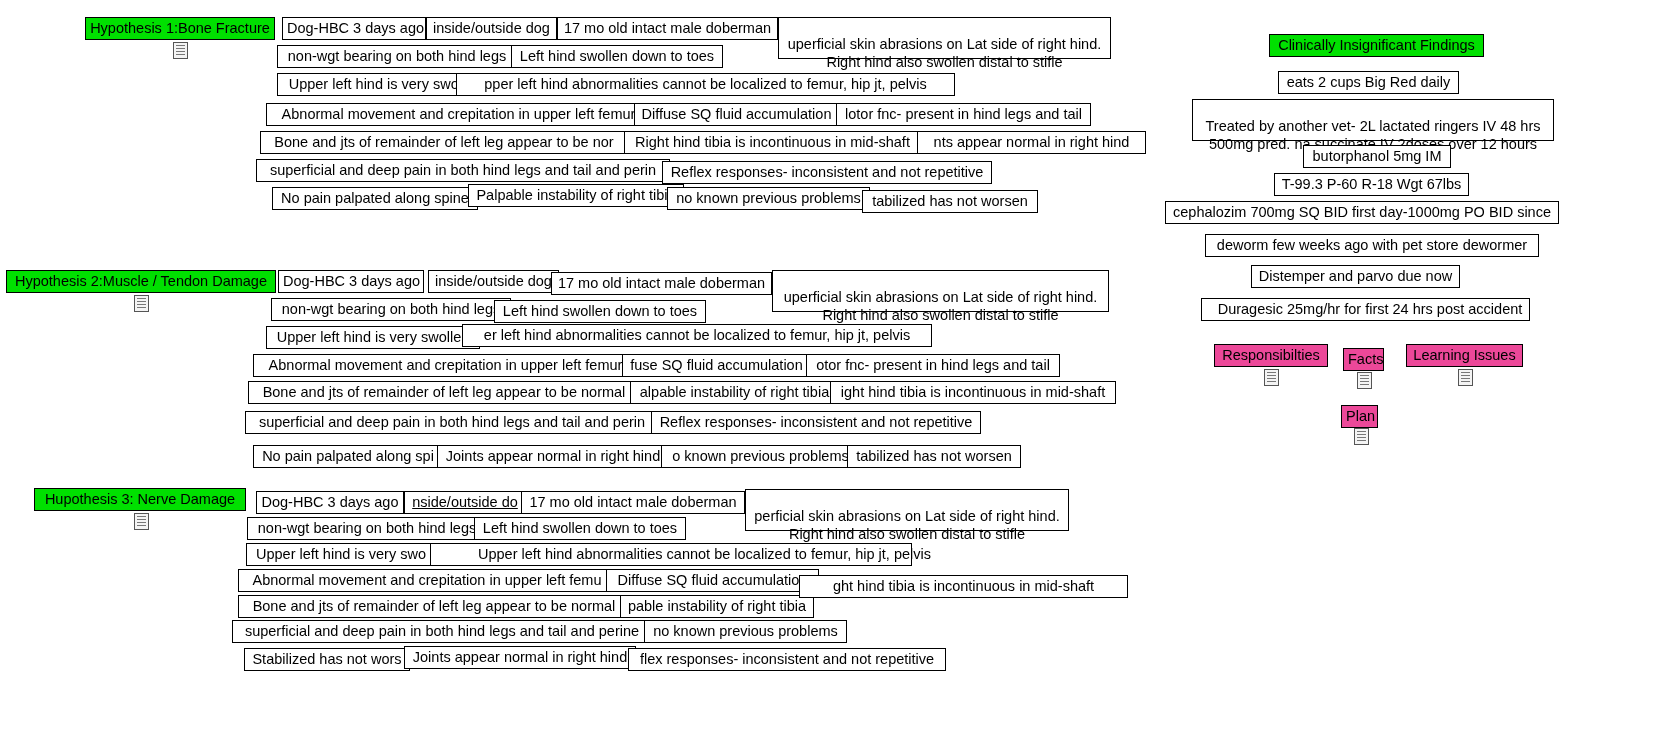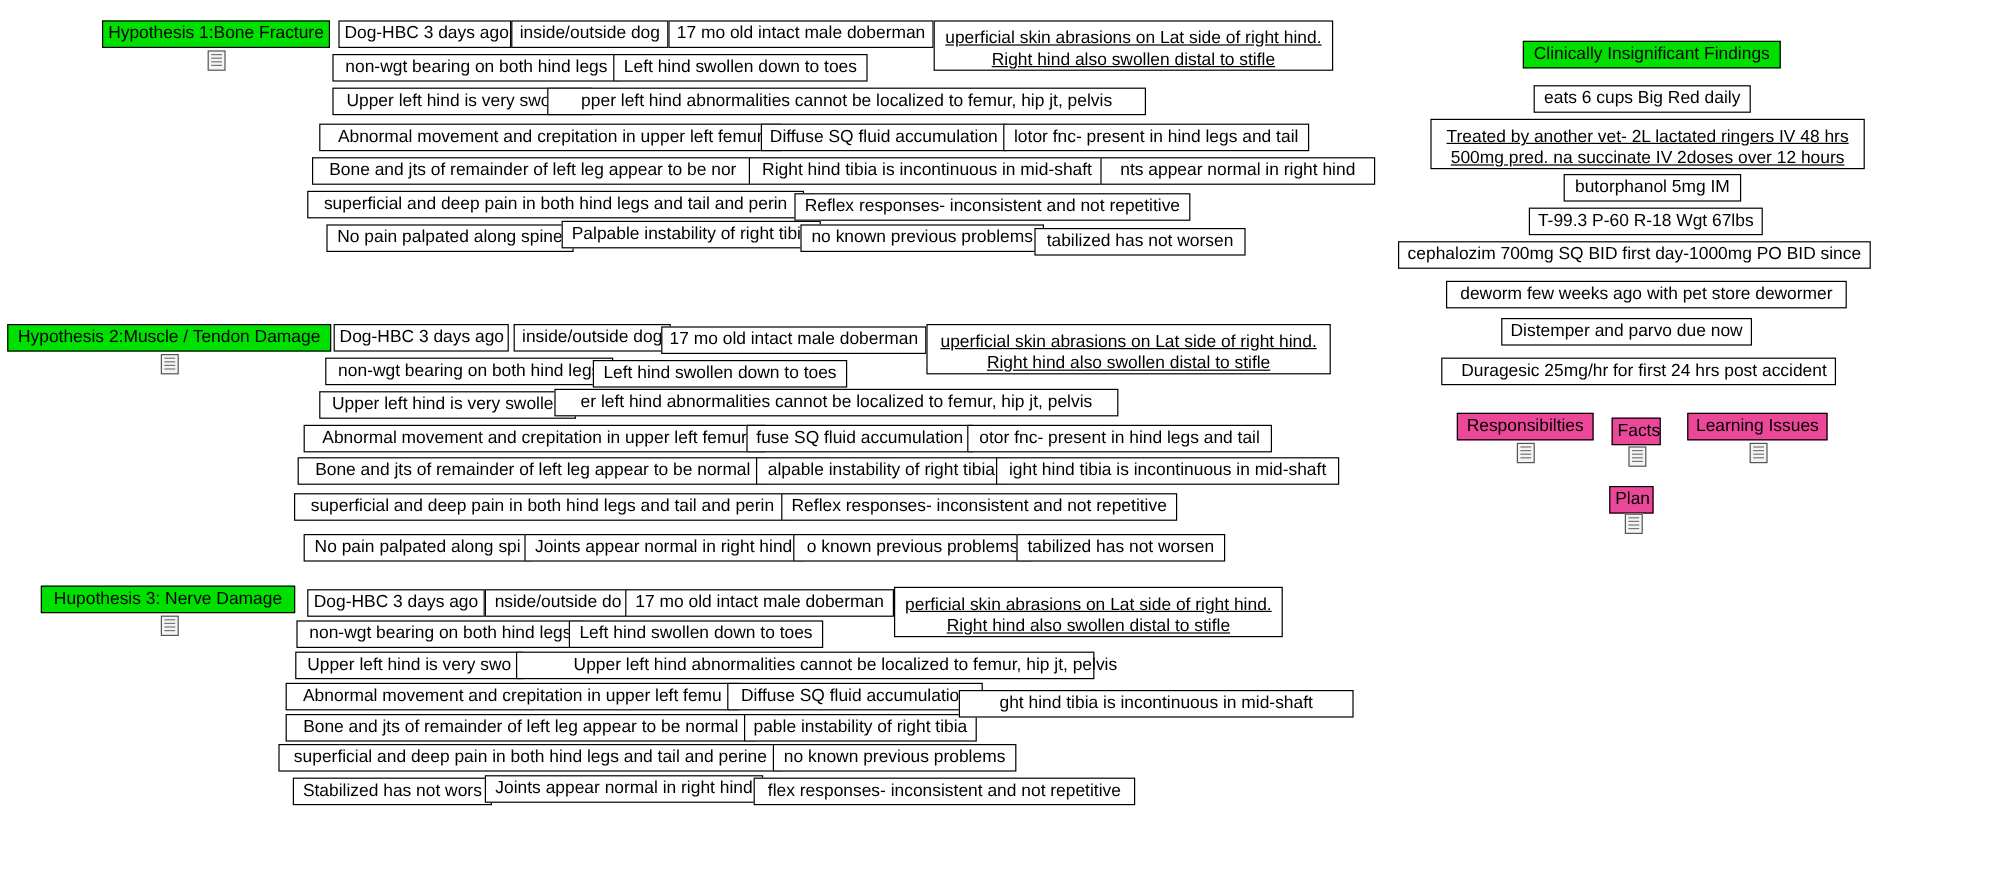--- a/index.html
+++ b/index.html
@@ -25,7 +25,7 @@
   }
   .node.green{background:#00e000;}
   .node.cyan{background:#ec4899;}
-  .node.two{line-height:1.25;padding-top:5px;text-decoration:underline;}
+  .node.two{line-height:1.25;padding-top:17px;}
   .doc-icon{
     position:absolute;
     width:13px;height:15px;

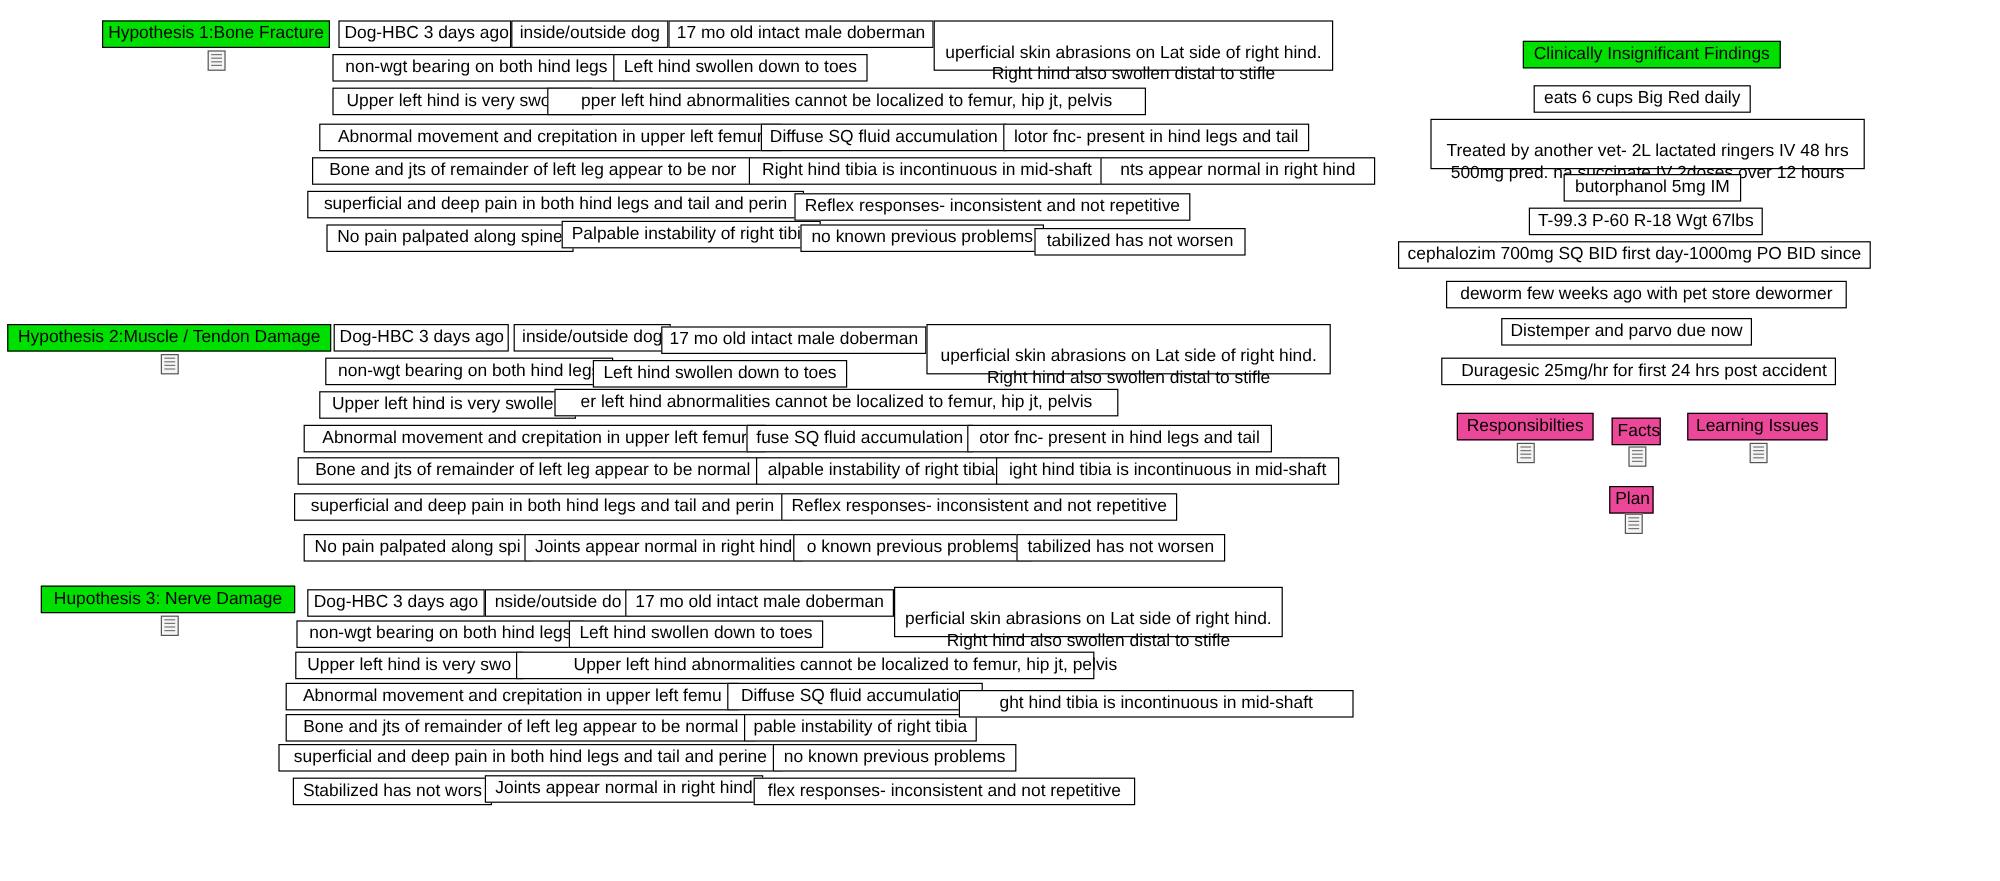--- a/index.html
+++ b/index.html
@@ -109,7 +109,7 @@
       <div class="node" style="left: 244px; top: 648px; width: 166px; height: 23px;">Stabilized has not wors</div>
       <div class="node" style="left: 404px; top: 646px; width: 232px; height: 23px;">Joints appear normal in right hind</div>
       <div class="node" style="left: 628px; top: 648px; width: 318px; height: 23px;">flex responses- inconsistent and not repetitive</div>
-      <div class="node" style="left: 1278px; top: 71px; width: 181px; height: 23px;">eats 6 cups Big Red daily</div>
+      <div class="node" style="left: 1278px; top: 71px; width: 181px; height: 23px;">eats 2 cups Big Red daily</div>
       <div class="node two" style="left: 1192px; top: 99px; width: 362px; height: 42px;">Treated by another vet- 2L lactated ringers IV 48 hrs
 500mg pred. na succinate IV 2doses over 12 hours</div>
       <div class="node" style="left: 1303px; top: 145px; width: 148px; height: 23px;">butorphanol 5mg IM</div>

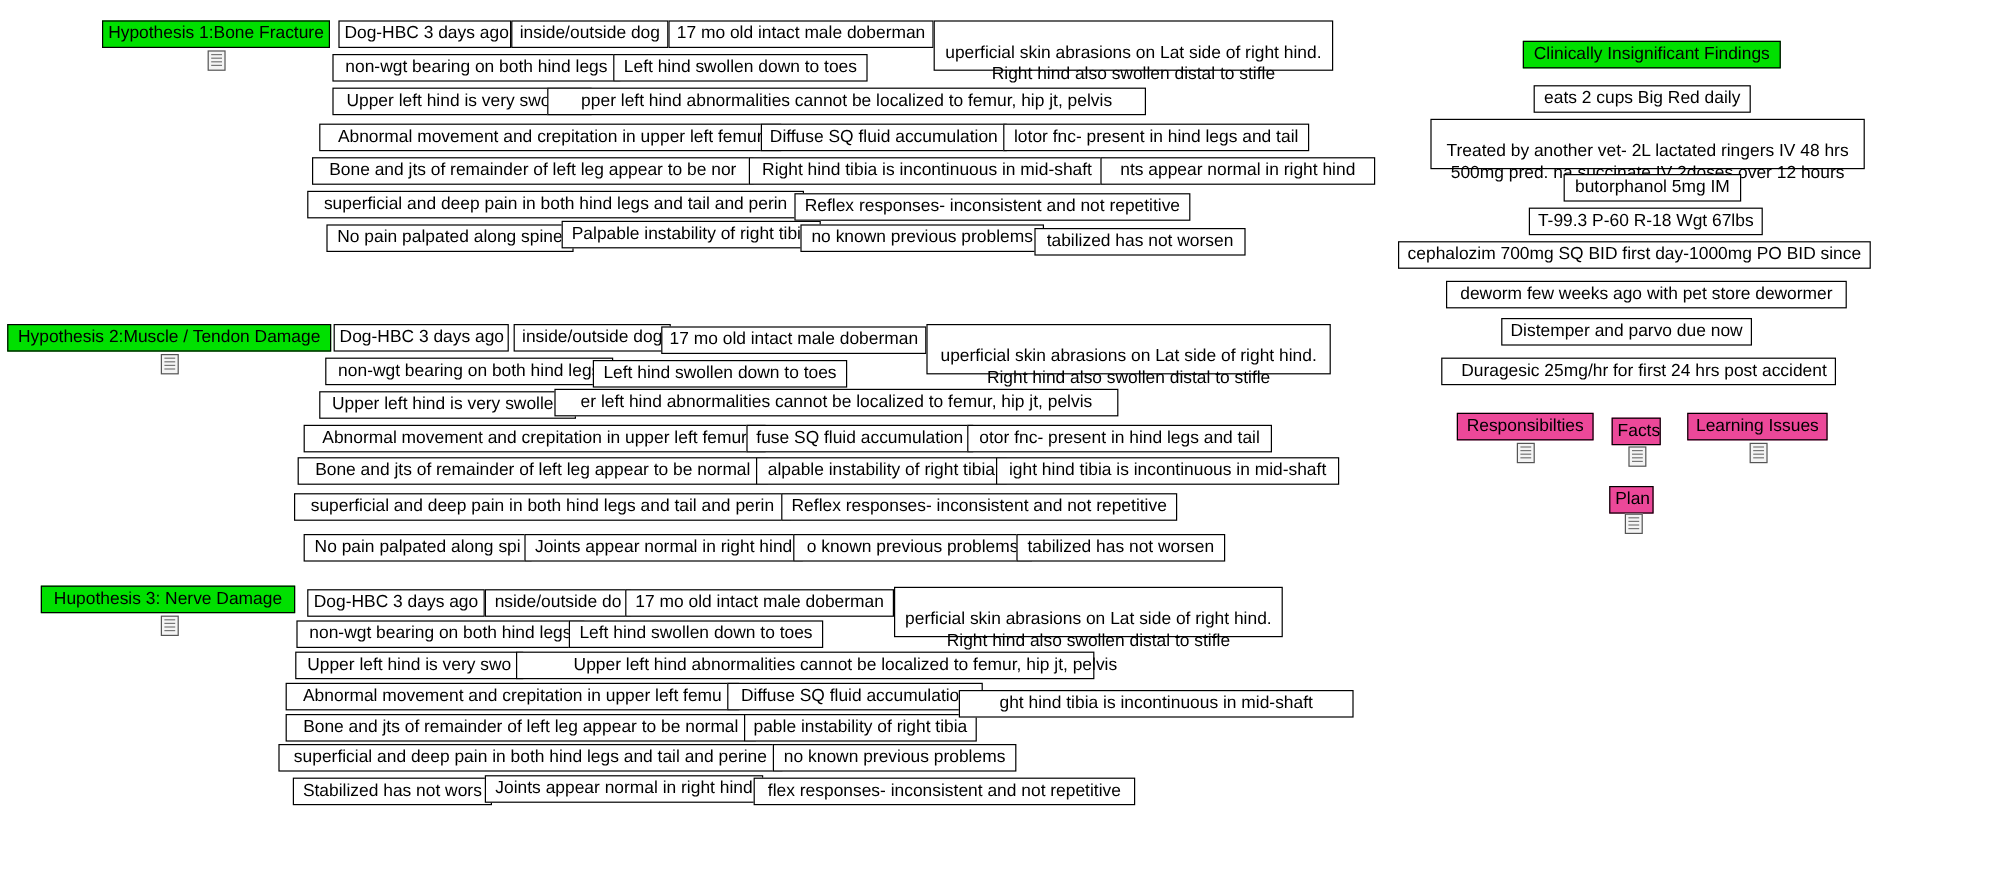--- a/index.html
+++ b/index.html
@@ -91,7 +91,7 @@
       <div class="node" style="left: 661px; top: 445px; width: 199px; height: 23px;">o known previous problems</div>
       <div class="node" style="left: 847px; top: 445px; width: 174px; height: 23px;">tabilized has not worsen</div>
       <div class="node" style="left: 256px; top: 491px; width: 148px; height: 23px;">Dog-HBC 3 days ago</div>
-      <div class="node" style="left: 404px; top: 491px; width: 122px; height: 23px;">nside/outside do</div>
+      <div class="node" style="left: 404px; top: 491px; width: 122px; height: 23px; text-decoration: underline;">nside/outside do</div>
       <div class="node" style="left: 521px; top: 491px; width: 224px; height: 23px;">17 mo old intact male doberman</div>
       <div class="node two" style="left: 745px; top: 489px; width: 324px; height: 42px;">perficial skin abrasions on Lat side of right hind.
 Right hind also swollen distal to stifle</div>

